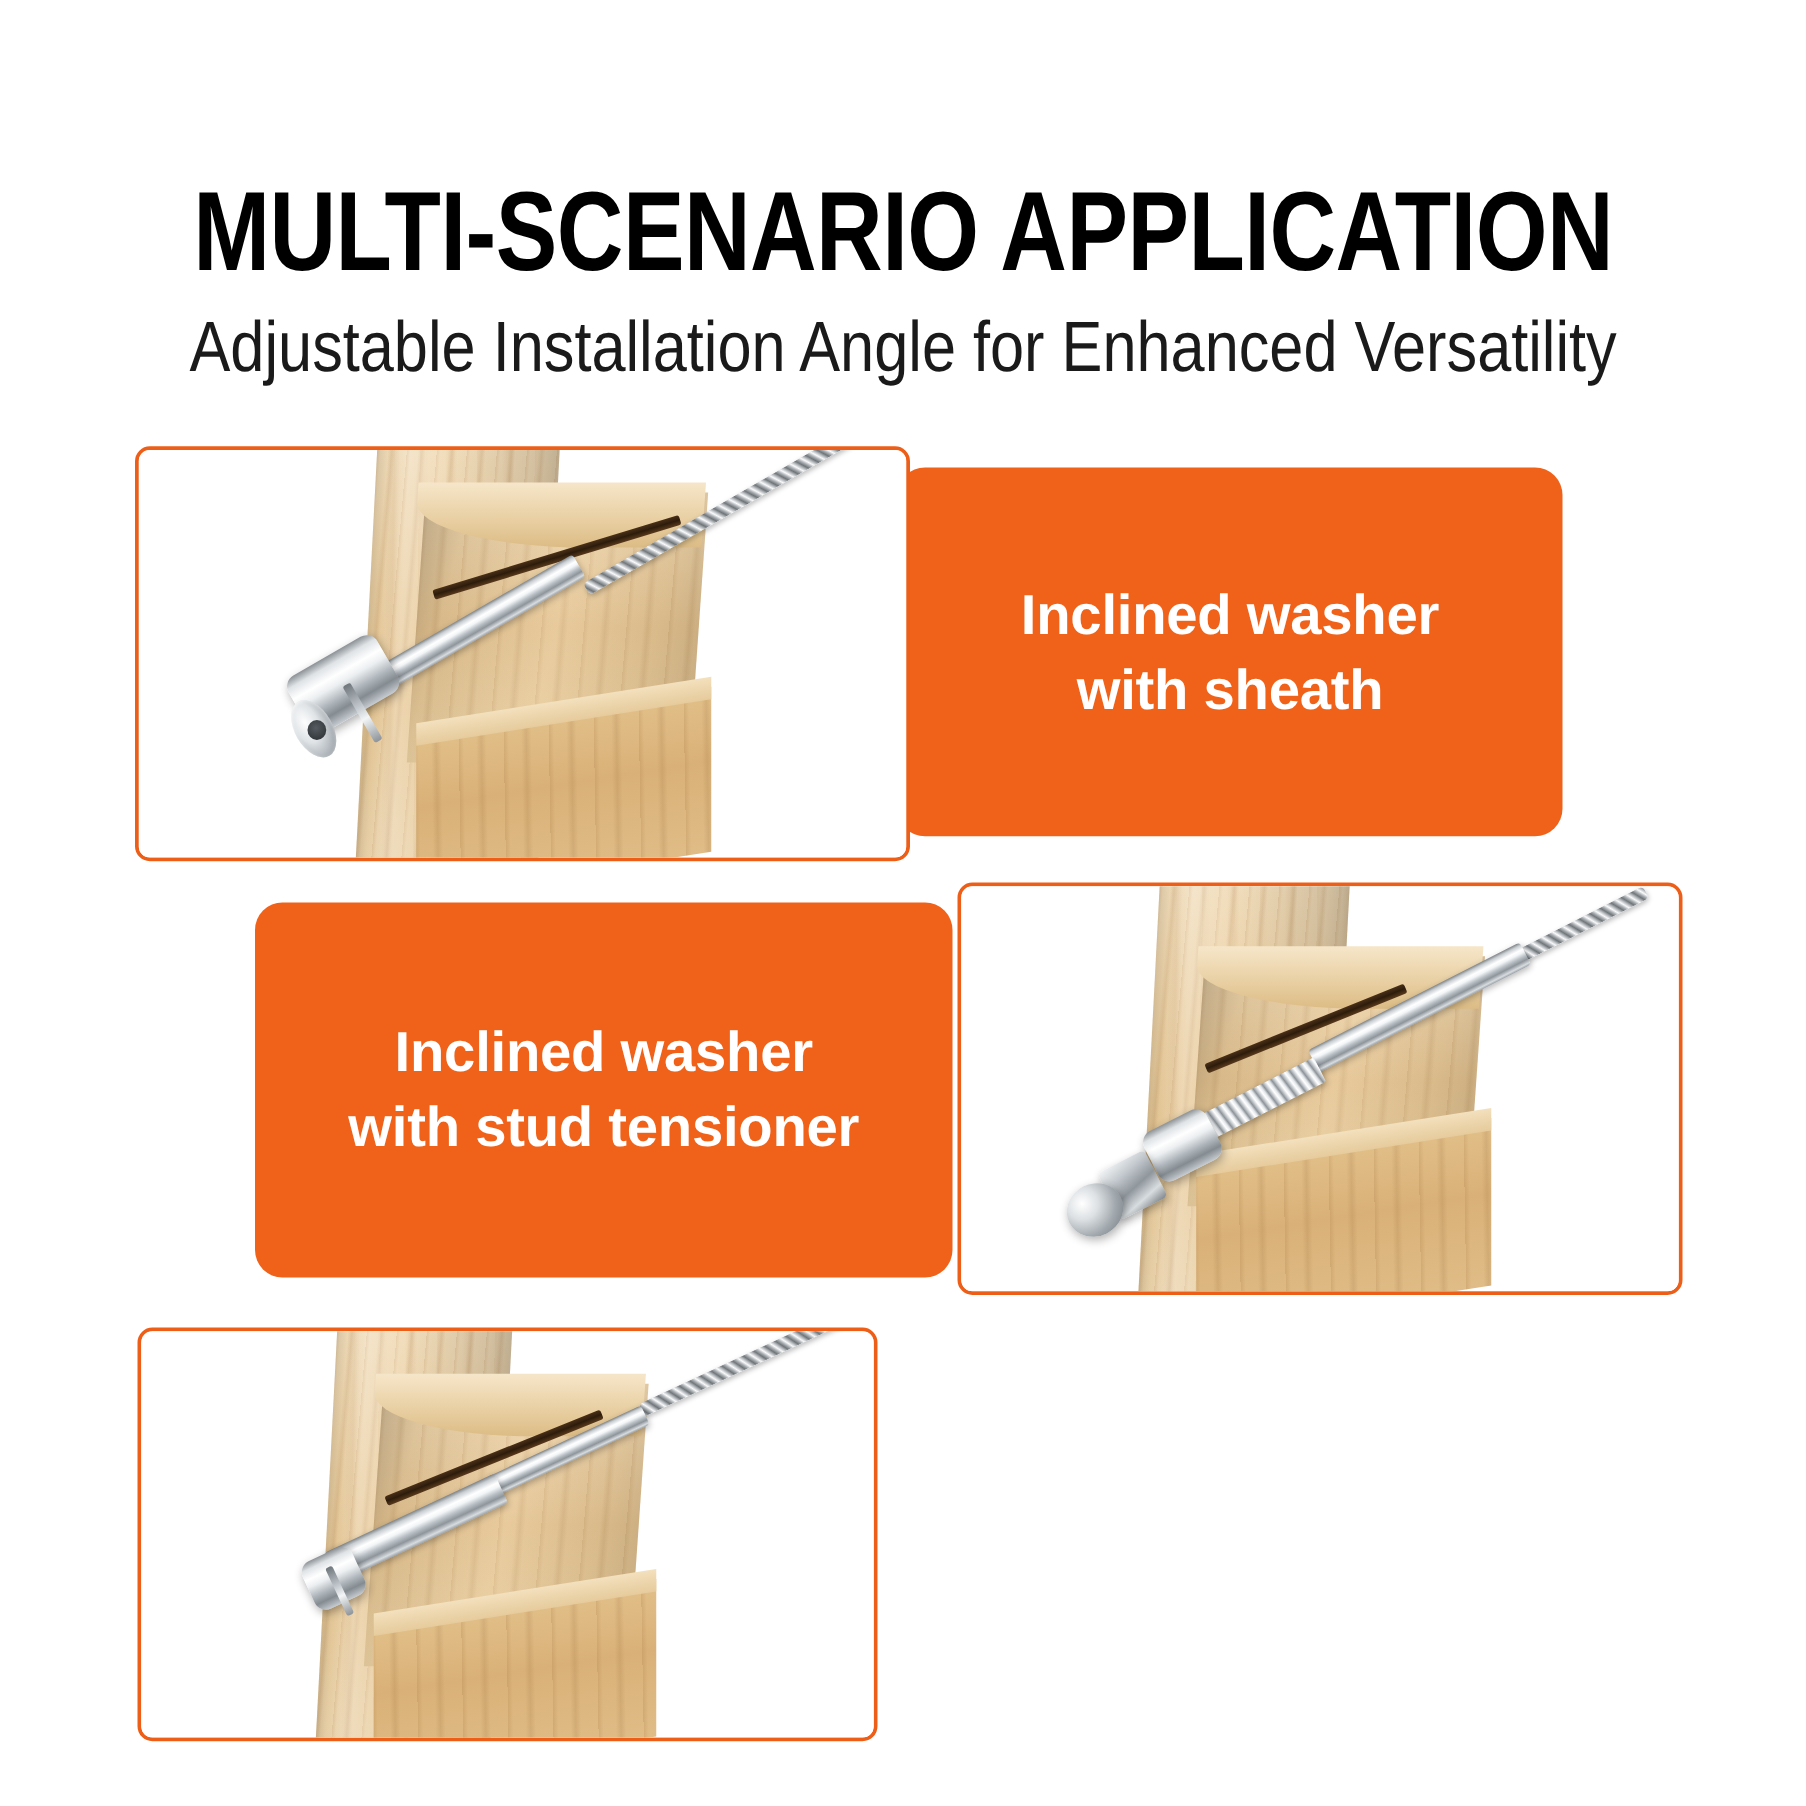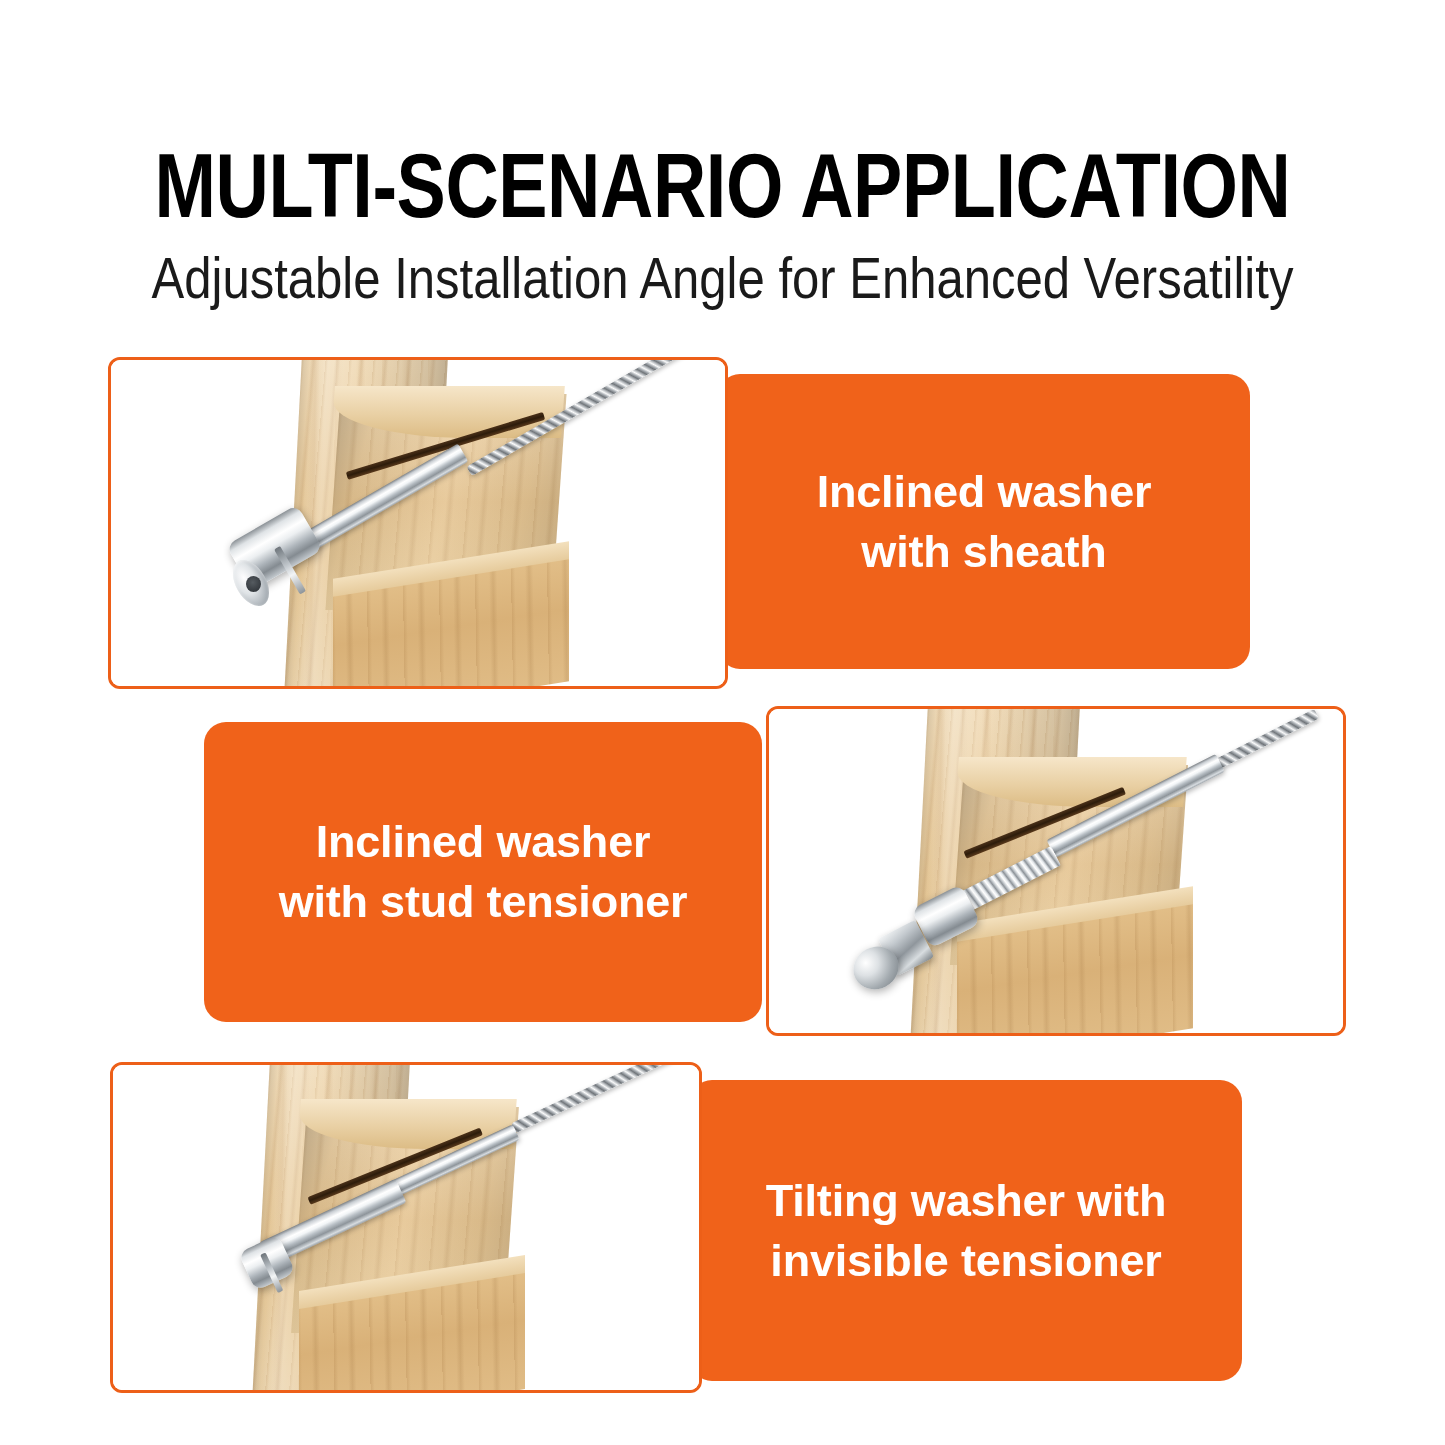--- a/index.html
+++ b/index.html
@@ -321,10 +321,6 @@
     </div>
   </div>
 
-  <div class="label-panel" id="row3-panel">
-    <div class="label-text">Tilting washer with
-invisible tensioner</div>
-  </div>
 
 </div>
 

